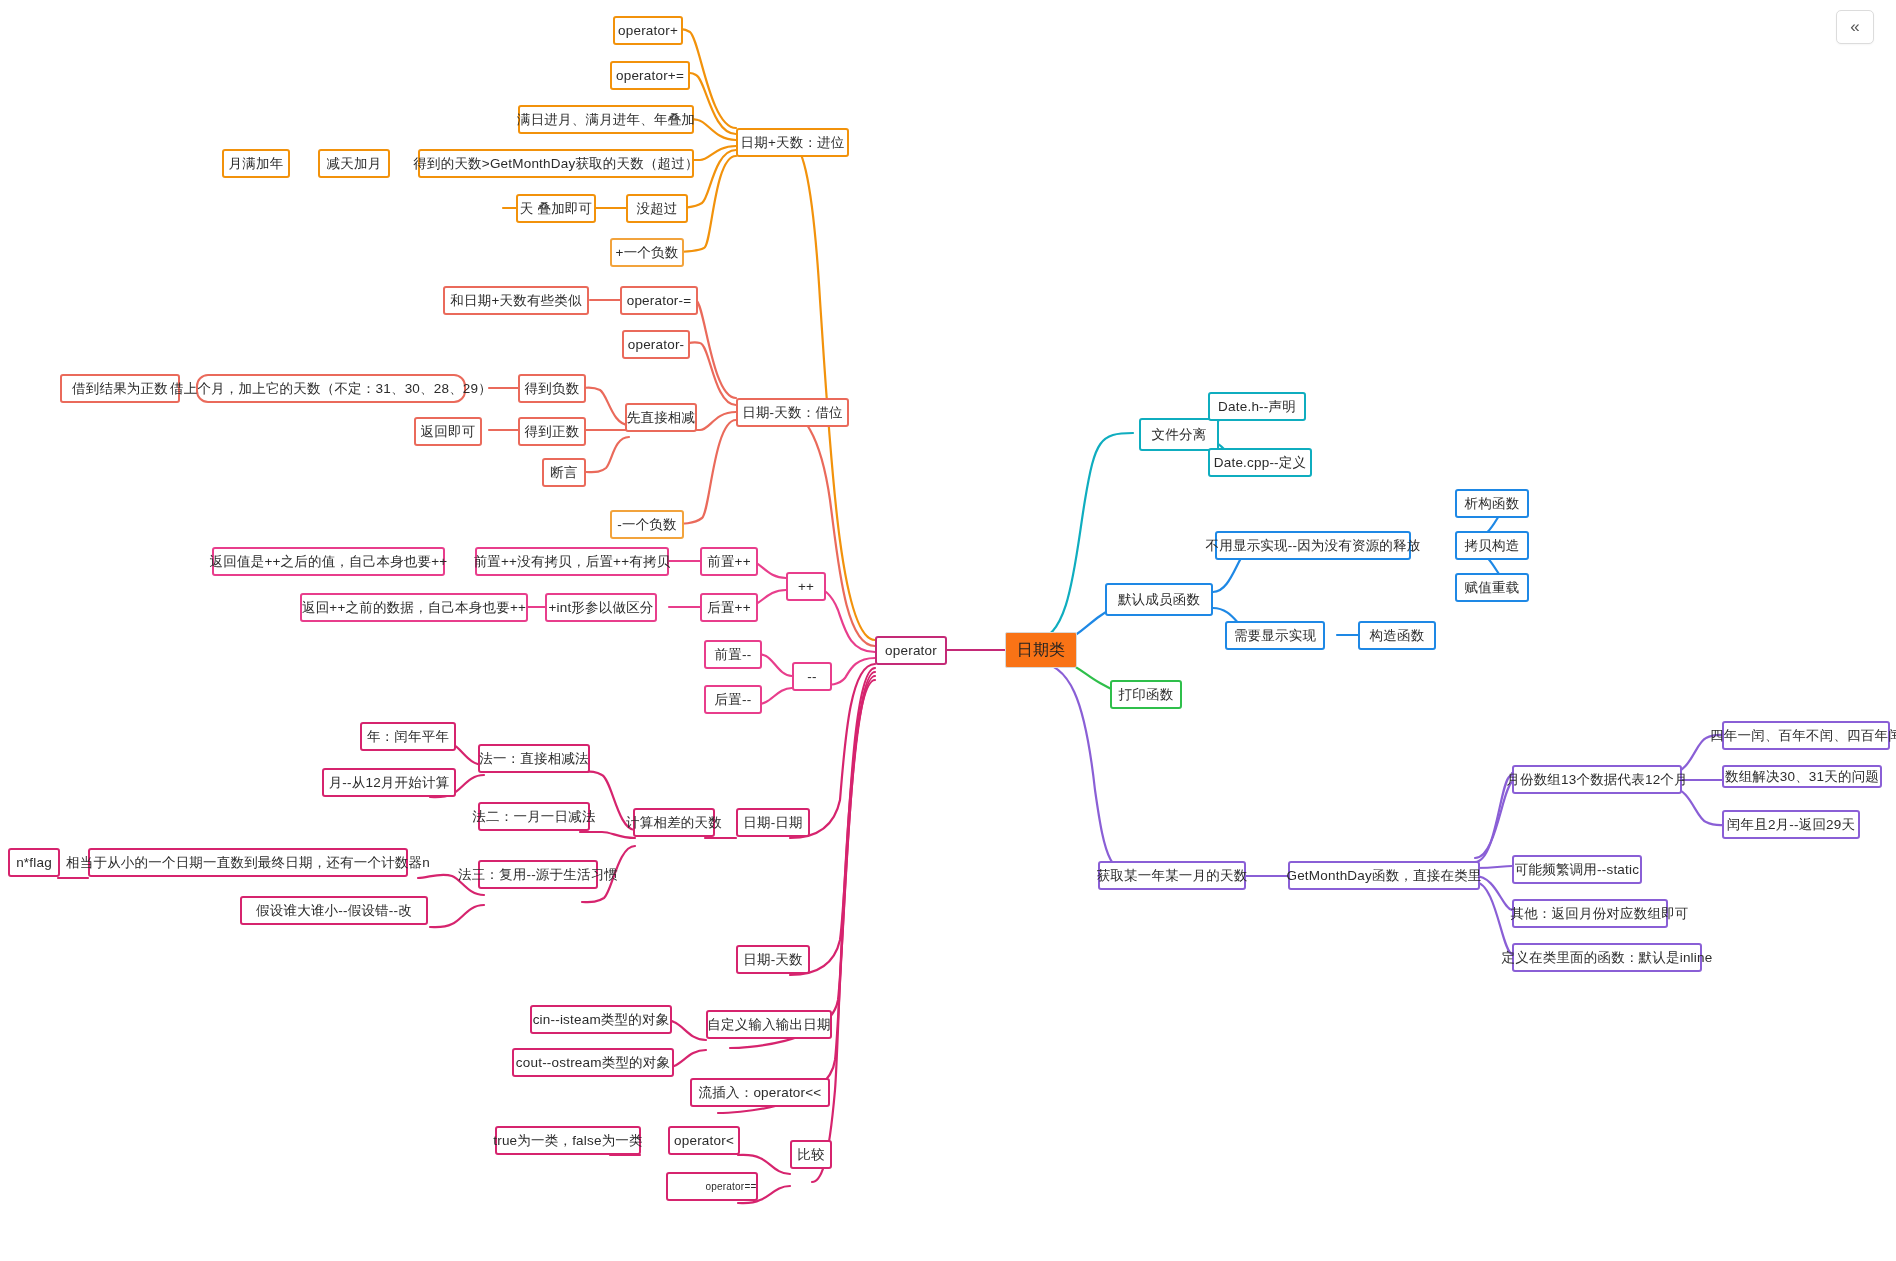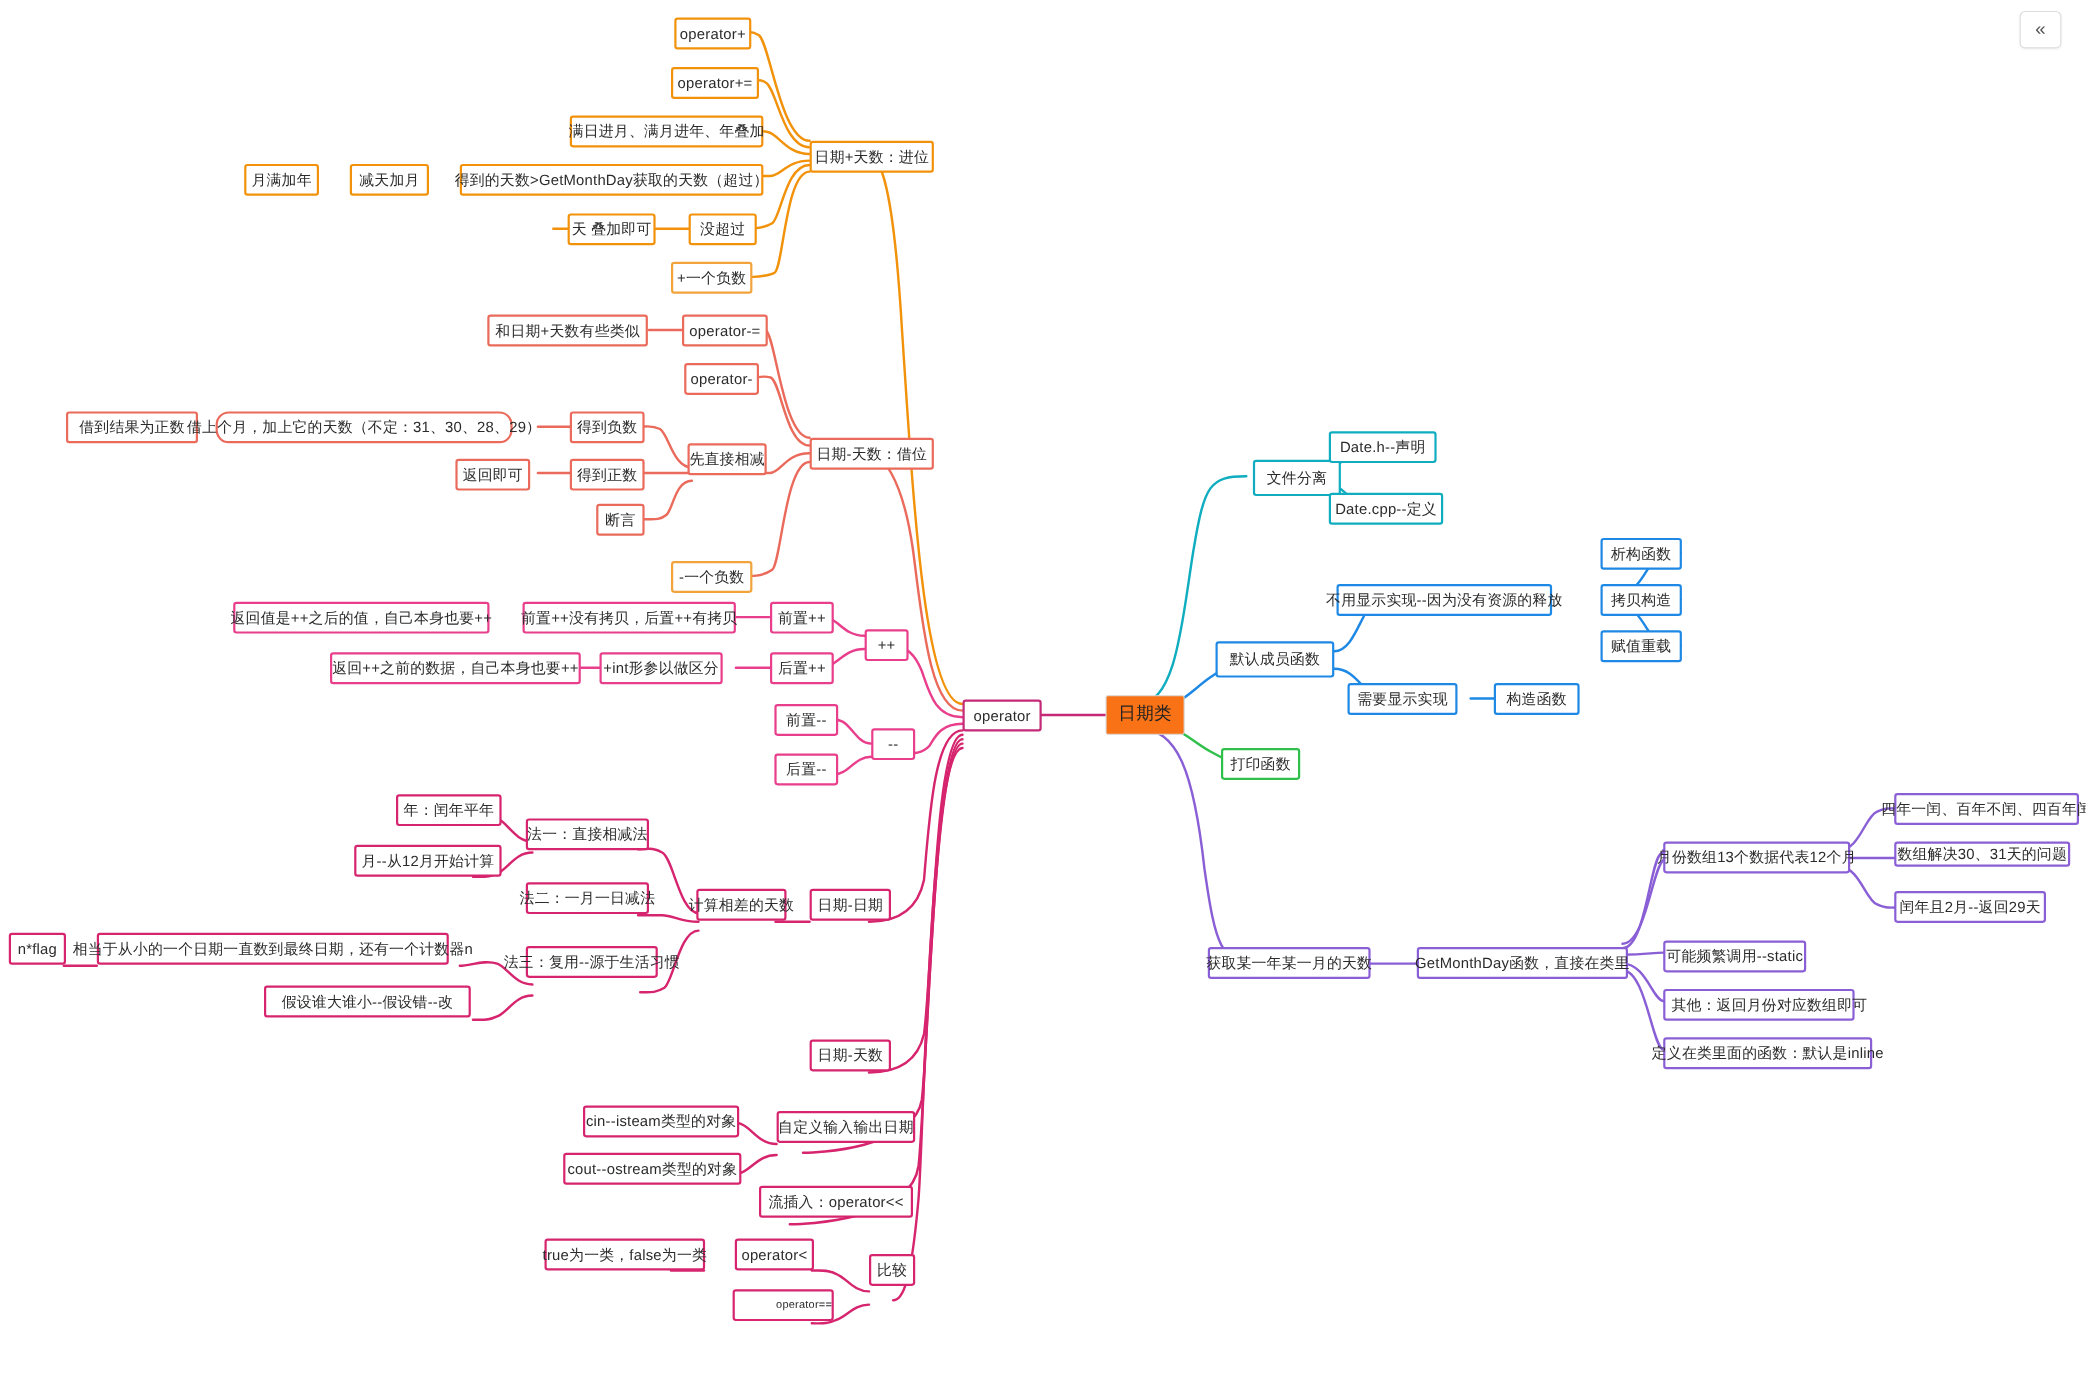--- a/index.html
+++ b/index.html
@@ -299,7 +299,7 @@
 
   <div class="node" style="left:1512px;top:855px;width:130px;height:29px;font-size:13.5px;border-color:#8A5FD6;">可能频繁调用--static</div>
 
-  <div class="node" style="left:1512px;top:899px;width:174px;height:29px;font-size:13.5px;border-color:#8A5FD6;padding-left:28px;">其他：返回月份对应数组即可</div>
+  <div class="node" style="left:1512px;top:899px;width:156px;height:29px;font-size:13.5px;border-color:#8A5FD6;padding-left:28px;">其他：返回月份对应数组即可</div>
 
   <div class="node" style="left:1512px;top:943px;width:190px;height:29px;font-size:13.5px;border-color:#8A5FD6;">定义在类里面的函数：默认是inline</div>
 

